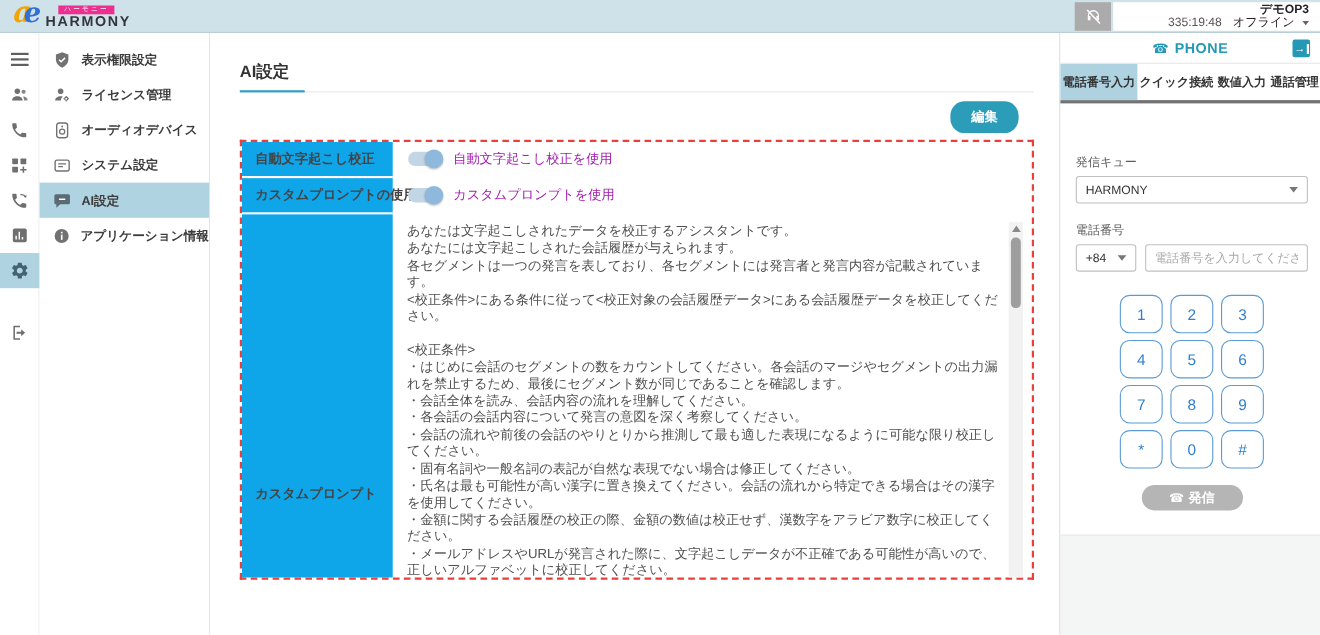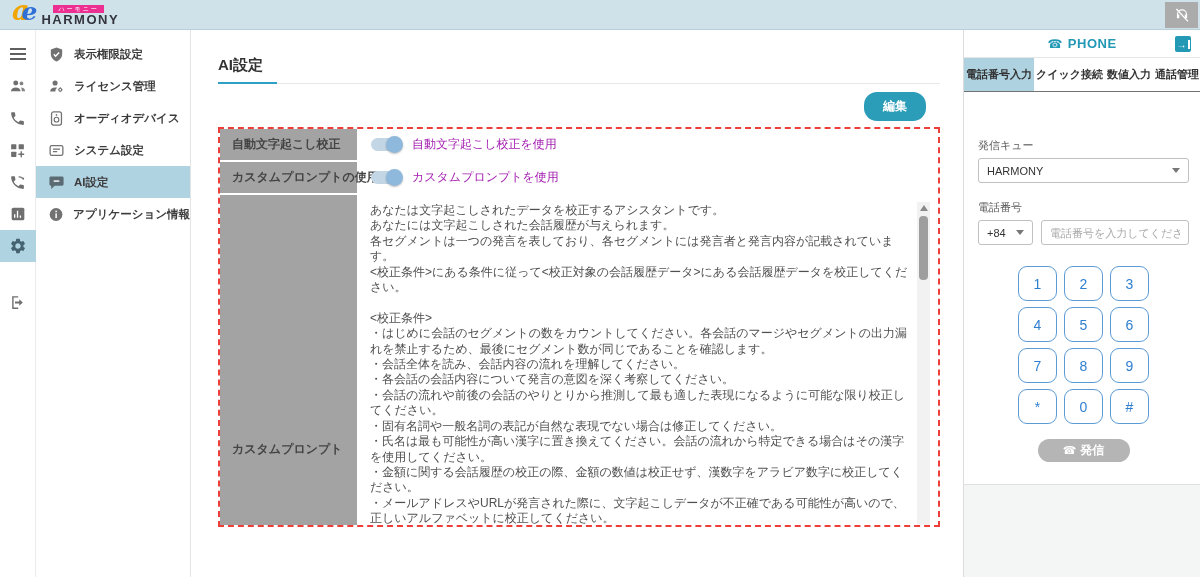--- a/index.html
+++ b/index.html
@@ -111,6 +111,14 @@
         <line x1="4.5" y1="4" x2="20" y2="20.5" stroke="#fff" stroke-width="1.8"></line>
       </svg>
     </div>
+    <div class="status-box">
+      <div class="agent-name">デモOP3</div>
+      <div class="status-line">
+        <span class="timer">335:19:48</span>
+        <span class="status">オフライン</span>
+        <span class="chev-sm"></span>
+      </div>
+    </div>
   </div>
 </header>
 

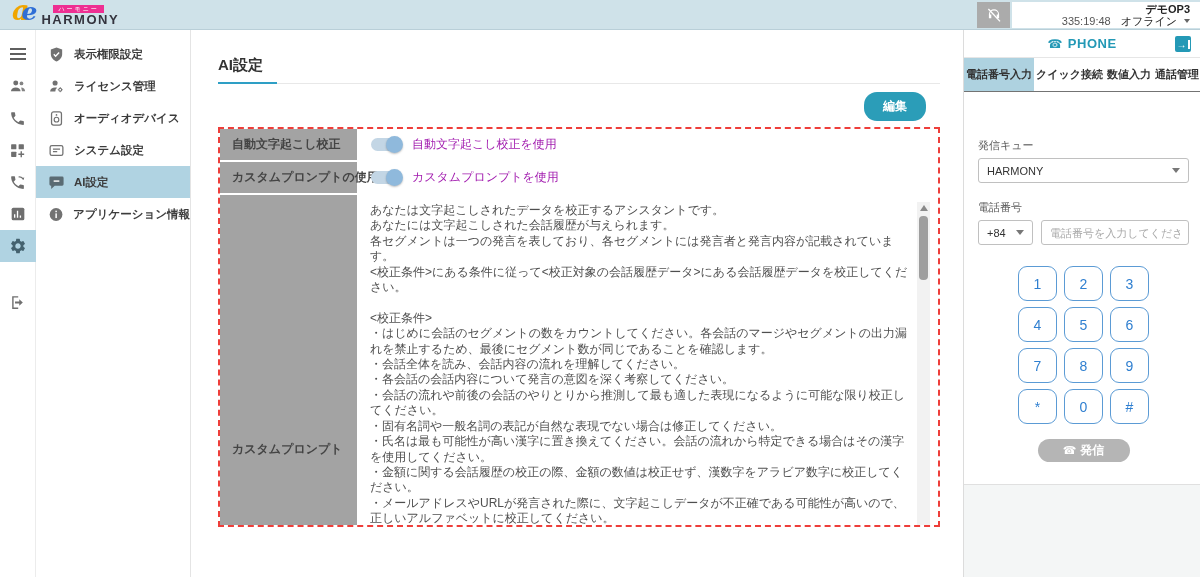--- a/index.html
+++ b/index.html
@@ -72,7 +72,7 @@
   .ph-title .glyph { font-size:12px; }
   .exit-btn { position:absolute; right:9px; top:6px; width:16px; height:16px; background:#2499b6; border-radius:2px; color:#fff; font-size:10px; font-weight:bold; display:flex; align-items:center; justify-content:center; cursor:pointer; }
   .exit-btn::after { content:""; width:2px; height:9px; background:#fff; margin-left:1px; }
-  .ph-tabs { display:flex; justify-content:space-between; border-bottom:1px solid #737373; }
+  .ph-tabs { display:flex; justify-content:space-between; border-bottom:3px solid #737373; }
   .ph-tab { padding:9px 2px; font-size:11px; font-weight:bold; color:#333; cursor:pointer; white-space:nowrap; }
   .ph-tab.active { background:#aed2e0; }
   .ph-body { padding:46px 11px 0 14px; }

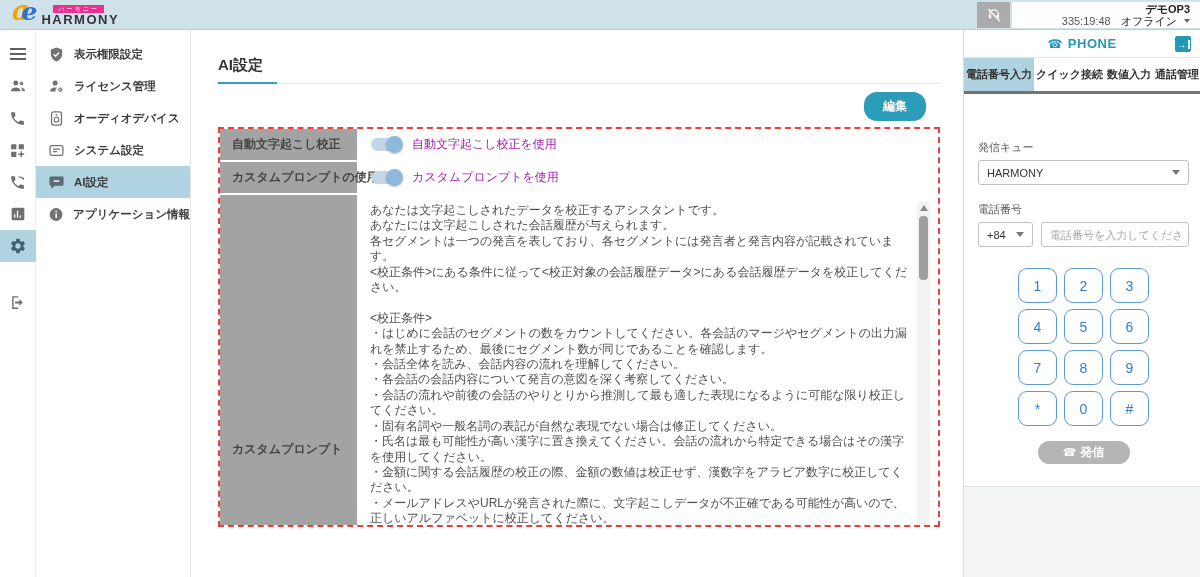--- a/index.html
+++ b/index.html
@@ -51,7 +51,7 @@
   .btn-edit { background:#2b9db8; color:#fff; border:none; border-radius:13px; padding:6px 19px; font-size:12px; font-weight:bold; cursor:pointer; font-family:inherit; }
   .redbox { border:2px dashed #ee3e3a; height:400px; overflow:hidden; }
   .fgrid { display:grid; grid-template-columns:137px 1fr; height:100%; }
-  .flabel { background:#a3a3a3; display:flex; align-items:center; padding:0 12px; font-size:12px; font-weight:bold; color:#444; border-bottom:2px solid #fff; white-space:nowrap; }
+  .flabel { background:#0ea5e9; display:flex; align-items:center; padding:0 12px; font-size:12px; font-weight:bold; color:#444; border-bottom:2px solid #fff; white-space:nowrap; }
   .fcontent { display:flex; align-items:center; padding:0 14px; border-bottom:2px solid #fff; height:33px; }
   .flabel.tall, .fcontent.tall { height:auto; border-bottom:none; }
   .fcontent.tall { padding:7px 8px 7px 12px; align-items:stretch; }

